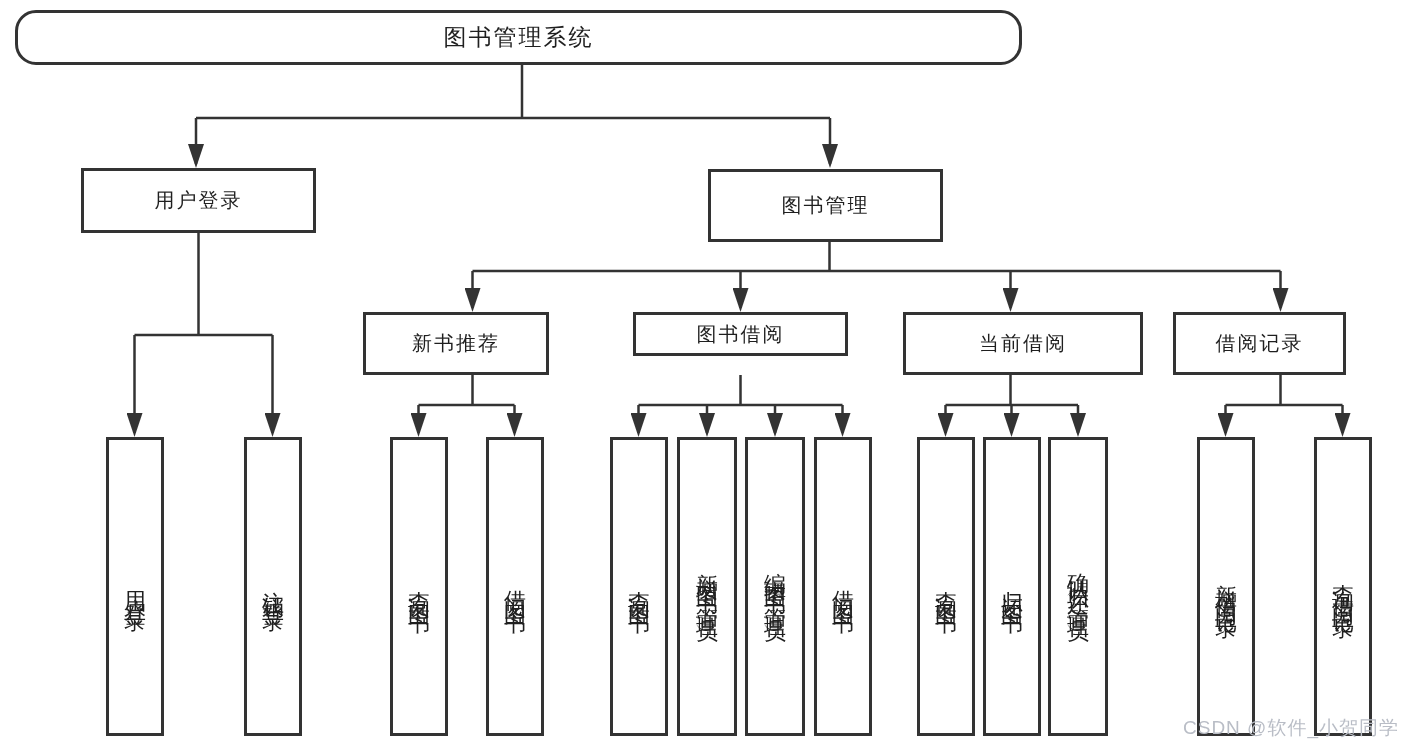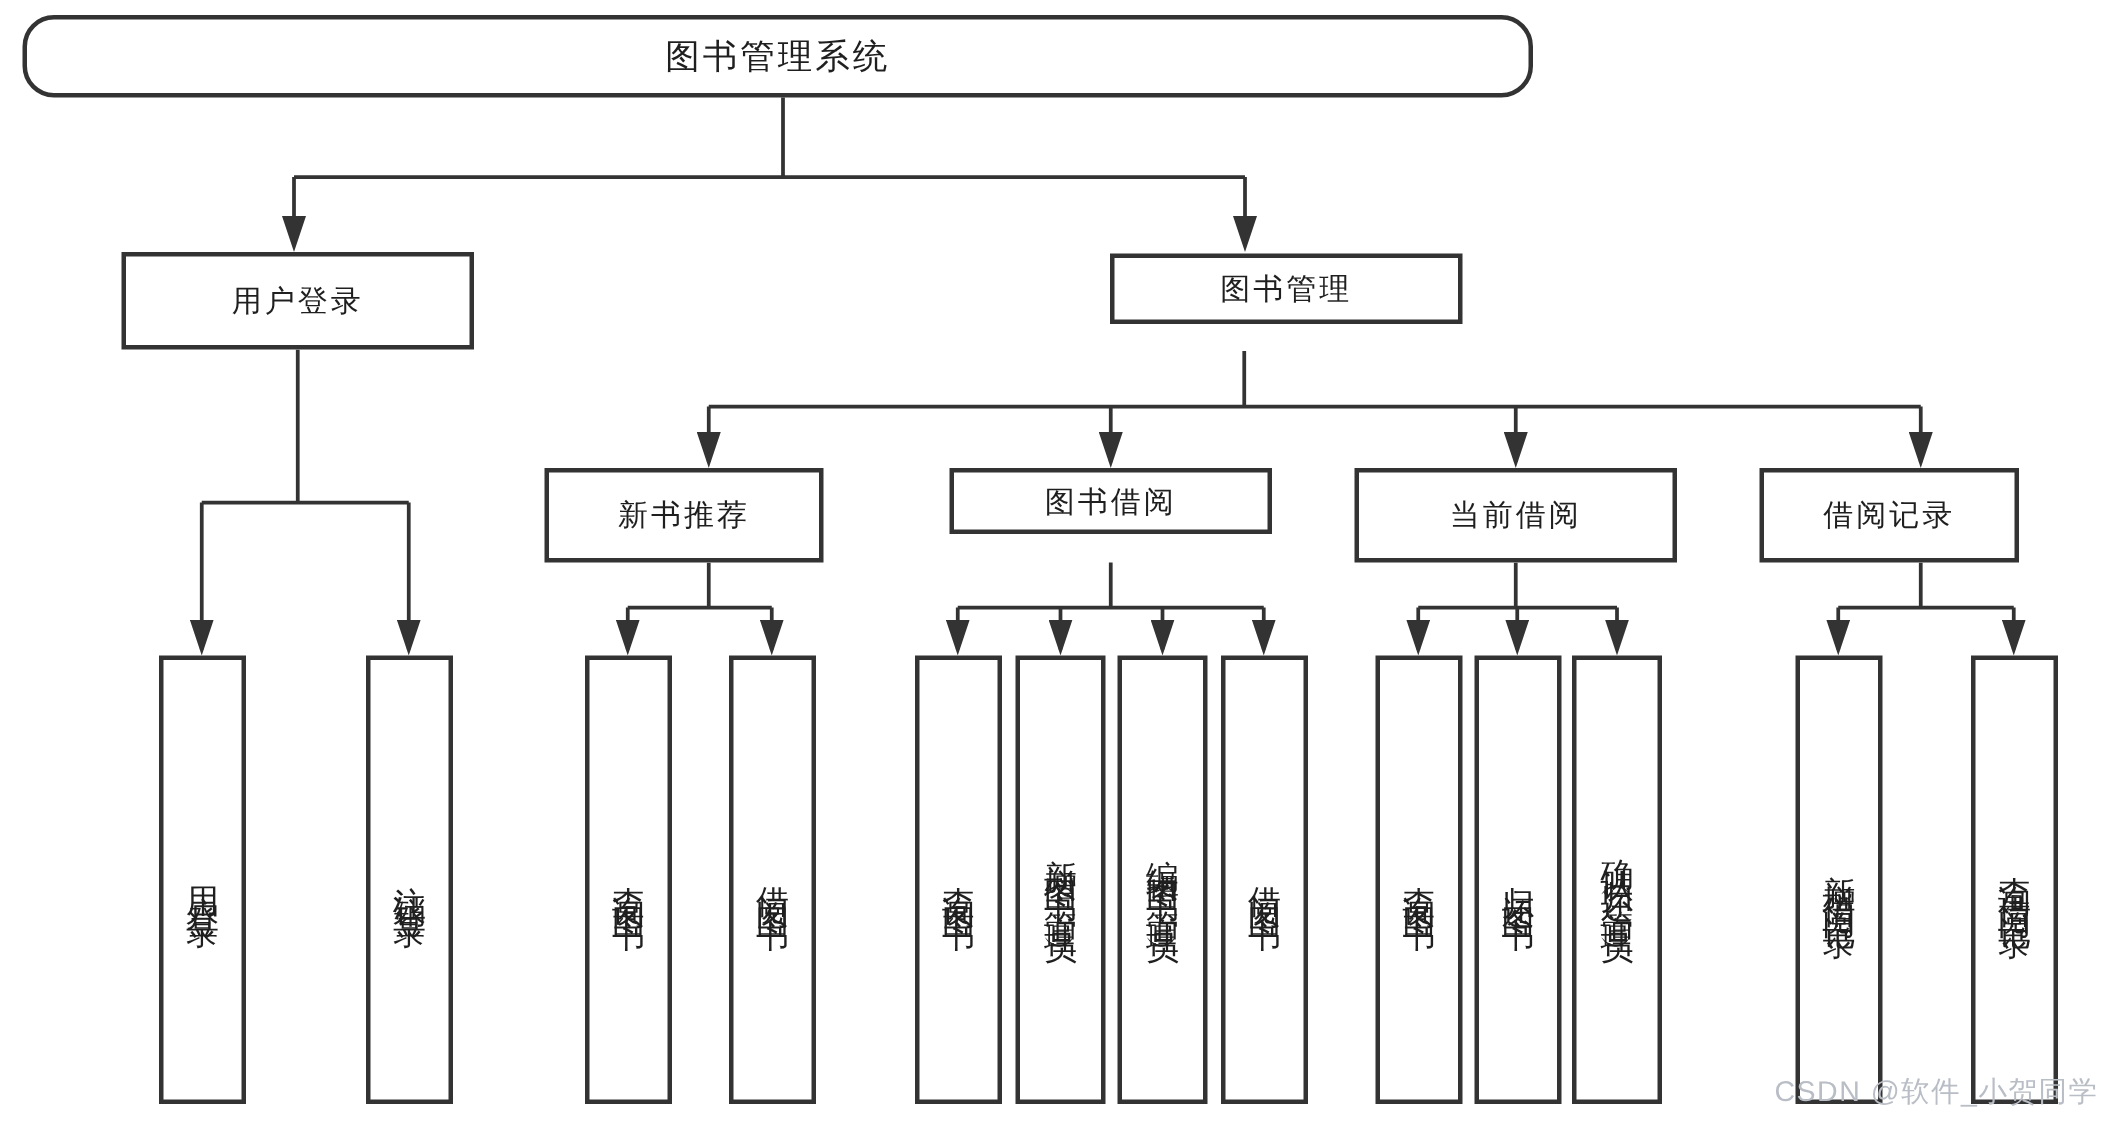--- a/index.html
+++ b/index.html
@@ -123,7 +123,7 @@
   <div class="node hbox" style="left:81px;top:168px;width:235px;height:65px">
     <span>用户登录</span>
   </div>
-  <div class="node hbox" style="left:740px;top:169px;width:235px;height:47px">
+  <div class="node hbox" style="left:708px;top:169px;width:235px;height:73px">
     <span>图书管理</span>
   </div>
 

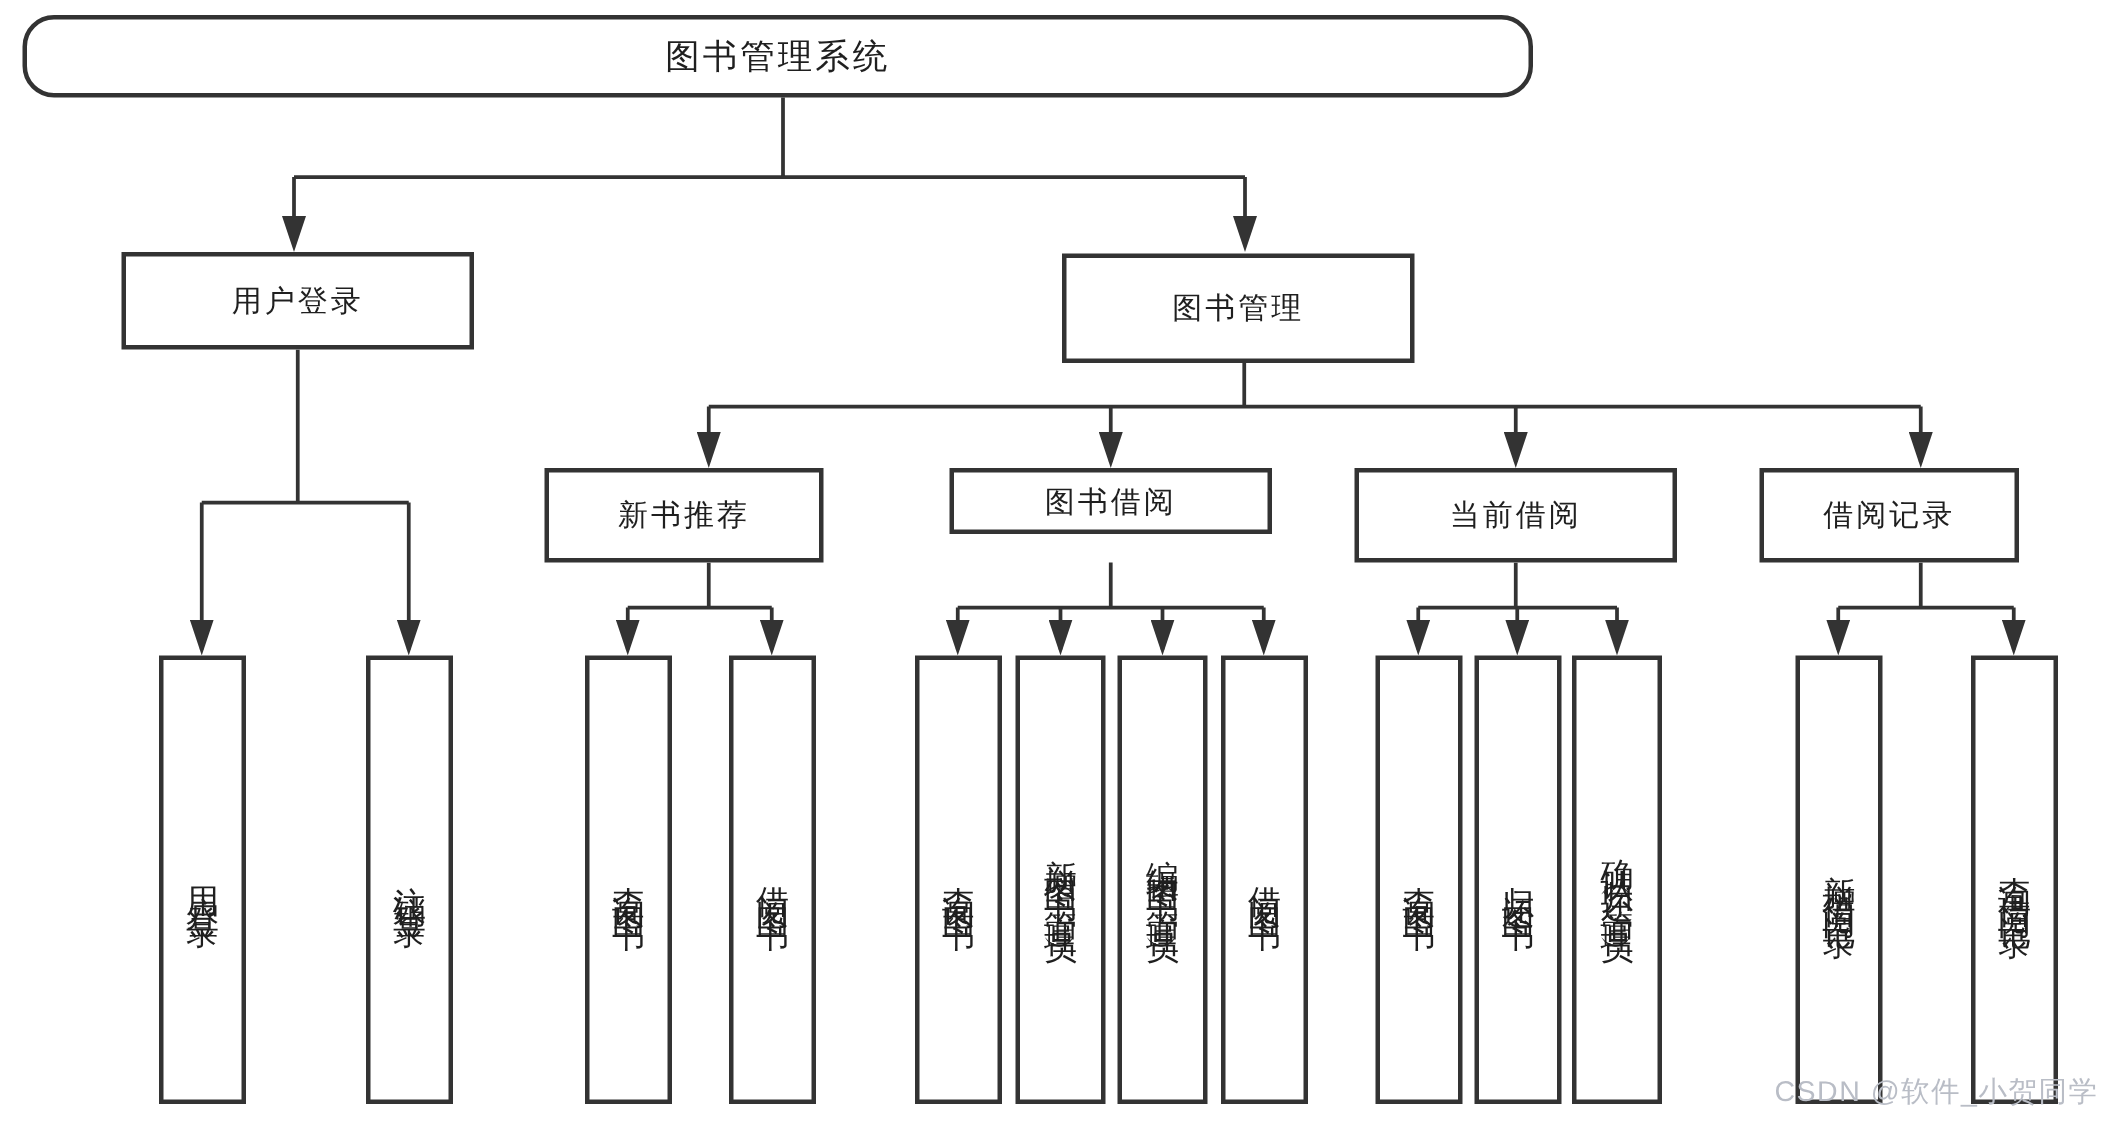--- a/index.html
+++ b/index.html
@@ -133,7 +133,7 @@
   <div class="node hbox" style="left:633px;top:312px;width:215px;height:44px">
     <span>图书借阅</span>
   </div>
-  <div class="node hbox" style="left:903px;top:312px;width:215px;height:63px">
+  <div class="node hbox" style="left:903px;top:312px;width:240px;height:63px">
     <span>当前借阅</span>
   </div>
   <div class="node hbox" style="left:1173px;top:312px;width:173px;height:63px">

